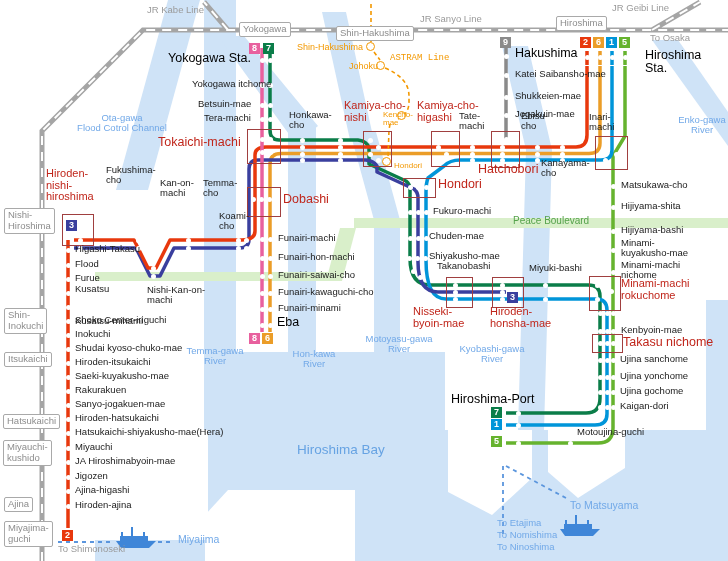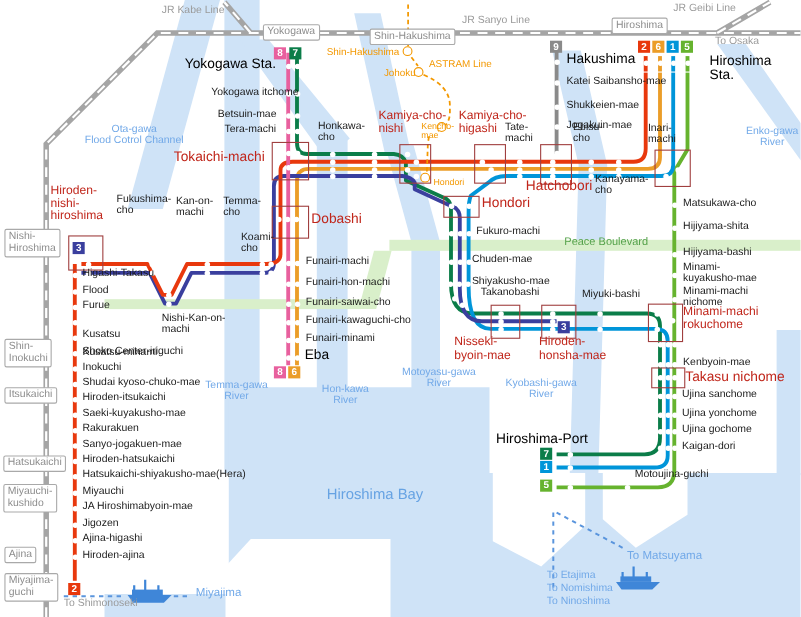--- a/index.html
+++ b/index.html
@@ -302,7 +302,7 @@
     <div class="lbl g" style="left: 58px; top: 544px;">To Shimonoseki</div>
     <div class="lbl o" style="left: 297px; top: 43px;">Shin-Hakushima</div>
     <div class="lbl o" style="left: 349px; top: 62px;">Johoku</div>
-    <div class="lbl o" style="left: 390px; top: 54px;">ASTRAM Line</div>
+    <div class="lbl o" style="left: 390px; top: 54px; font-family: Liberation Mono, monospace;">ASTRAM Line</div>
     <div class="lbl o8" style="left: 383px; top: 111px;">Kencho-
 mae</div>
     <div class="lbl o8" style="left: 394px; top: 162px;">Hondori</div>

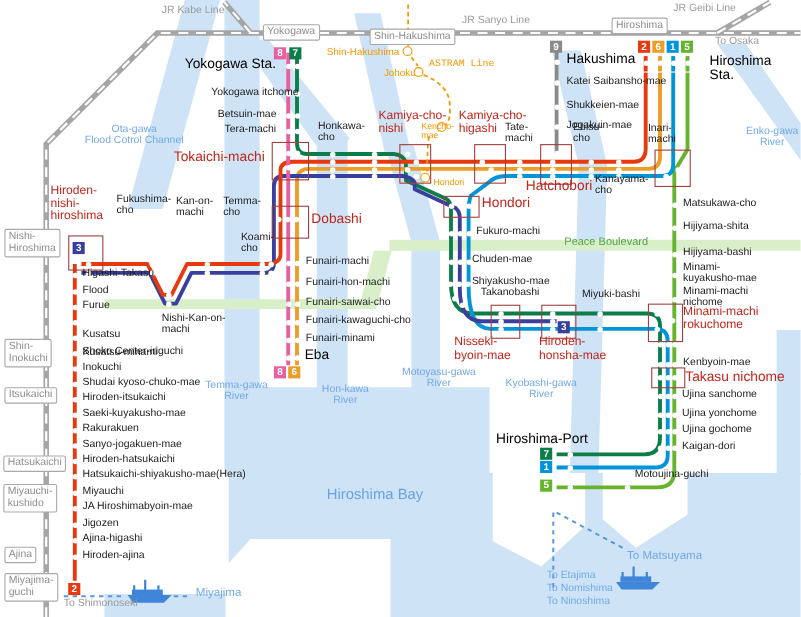--- a/index.html
+++ b/index.html
@@ -346,7 +346,7 @@
 cho</div>
     <div class="lbl s" style="left: 147px; top: 285px;">Nishi-Kan-on-
 machi</div>
-    <div class="lbl s" style="left: 106px; top: 177px;">Fukushima-
+    <div class="lbl s" style="left: 106px; top: 165px;">Fukushima-
 cho</div>
     <div class="lbl r" style="left: 46px; top: 168px;">Hiroden-
 nishi-

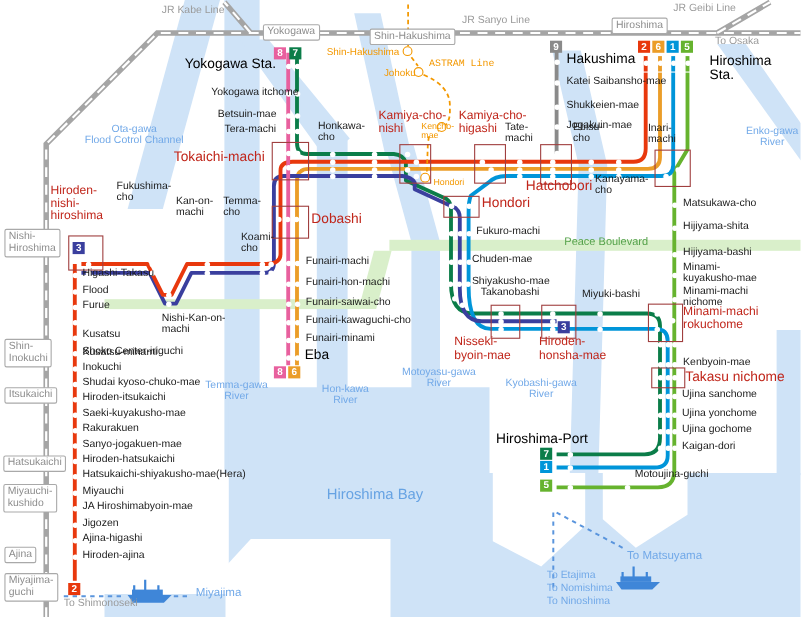--- a/index.html
+++ b/index.html
@@ -360,7 +360,7 @@
     <div class="lbl s" style="left: 75px; top: 244px;">Higashi-Takasu</div>
     <div class="lbl s" style="left: 75px; top: 259px;">Flood</div>
     <div class="lbl s" style="left: 75px; top: 273px;">Furue</div>
-    <div class="lbl s" style="left: 75px; top: 299px;">Kusatsu</div>
+    <div class="lbl s" style="left: 75px; top: 284px;">Kusatsu</div>
     <div class="lbl s" style="left: 75px; top: 316px;">Kusatsu-minami</div>
     <div class="lbl s" style="left: 75px; top: 315px;">Shoko Center-iriguchi</div>
     <div class="lbl s" style="left: 75px; top: 329px;">Inokuchi</div>

